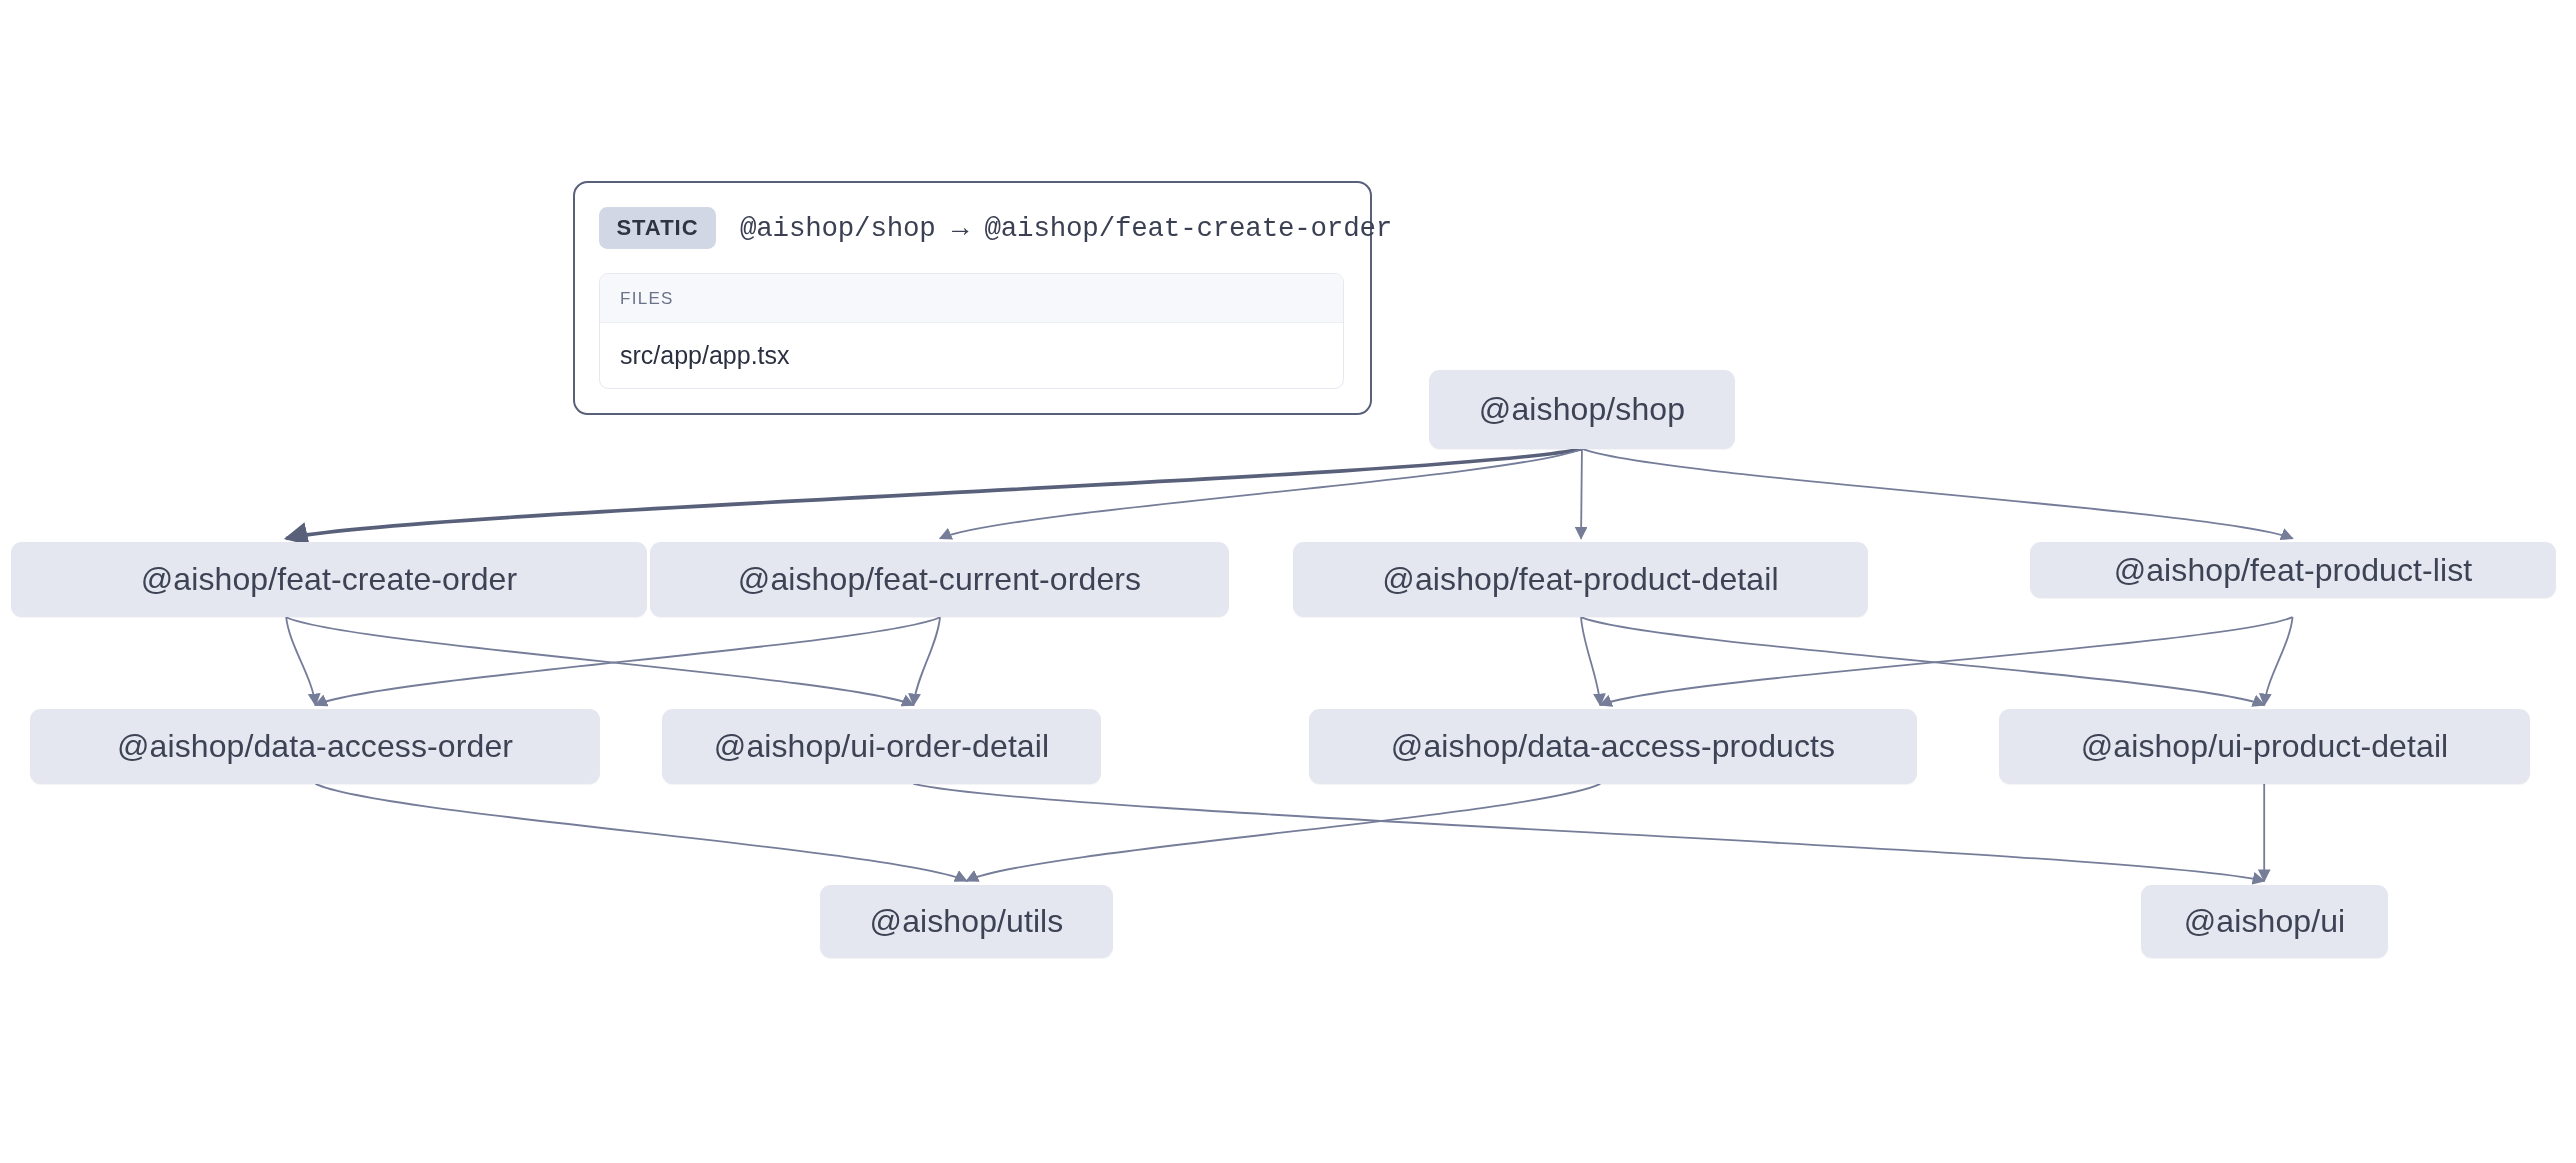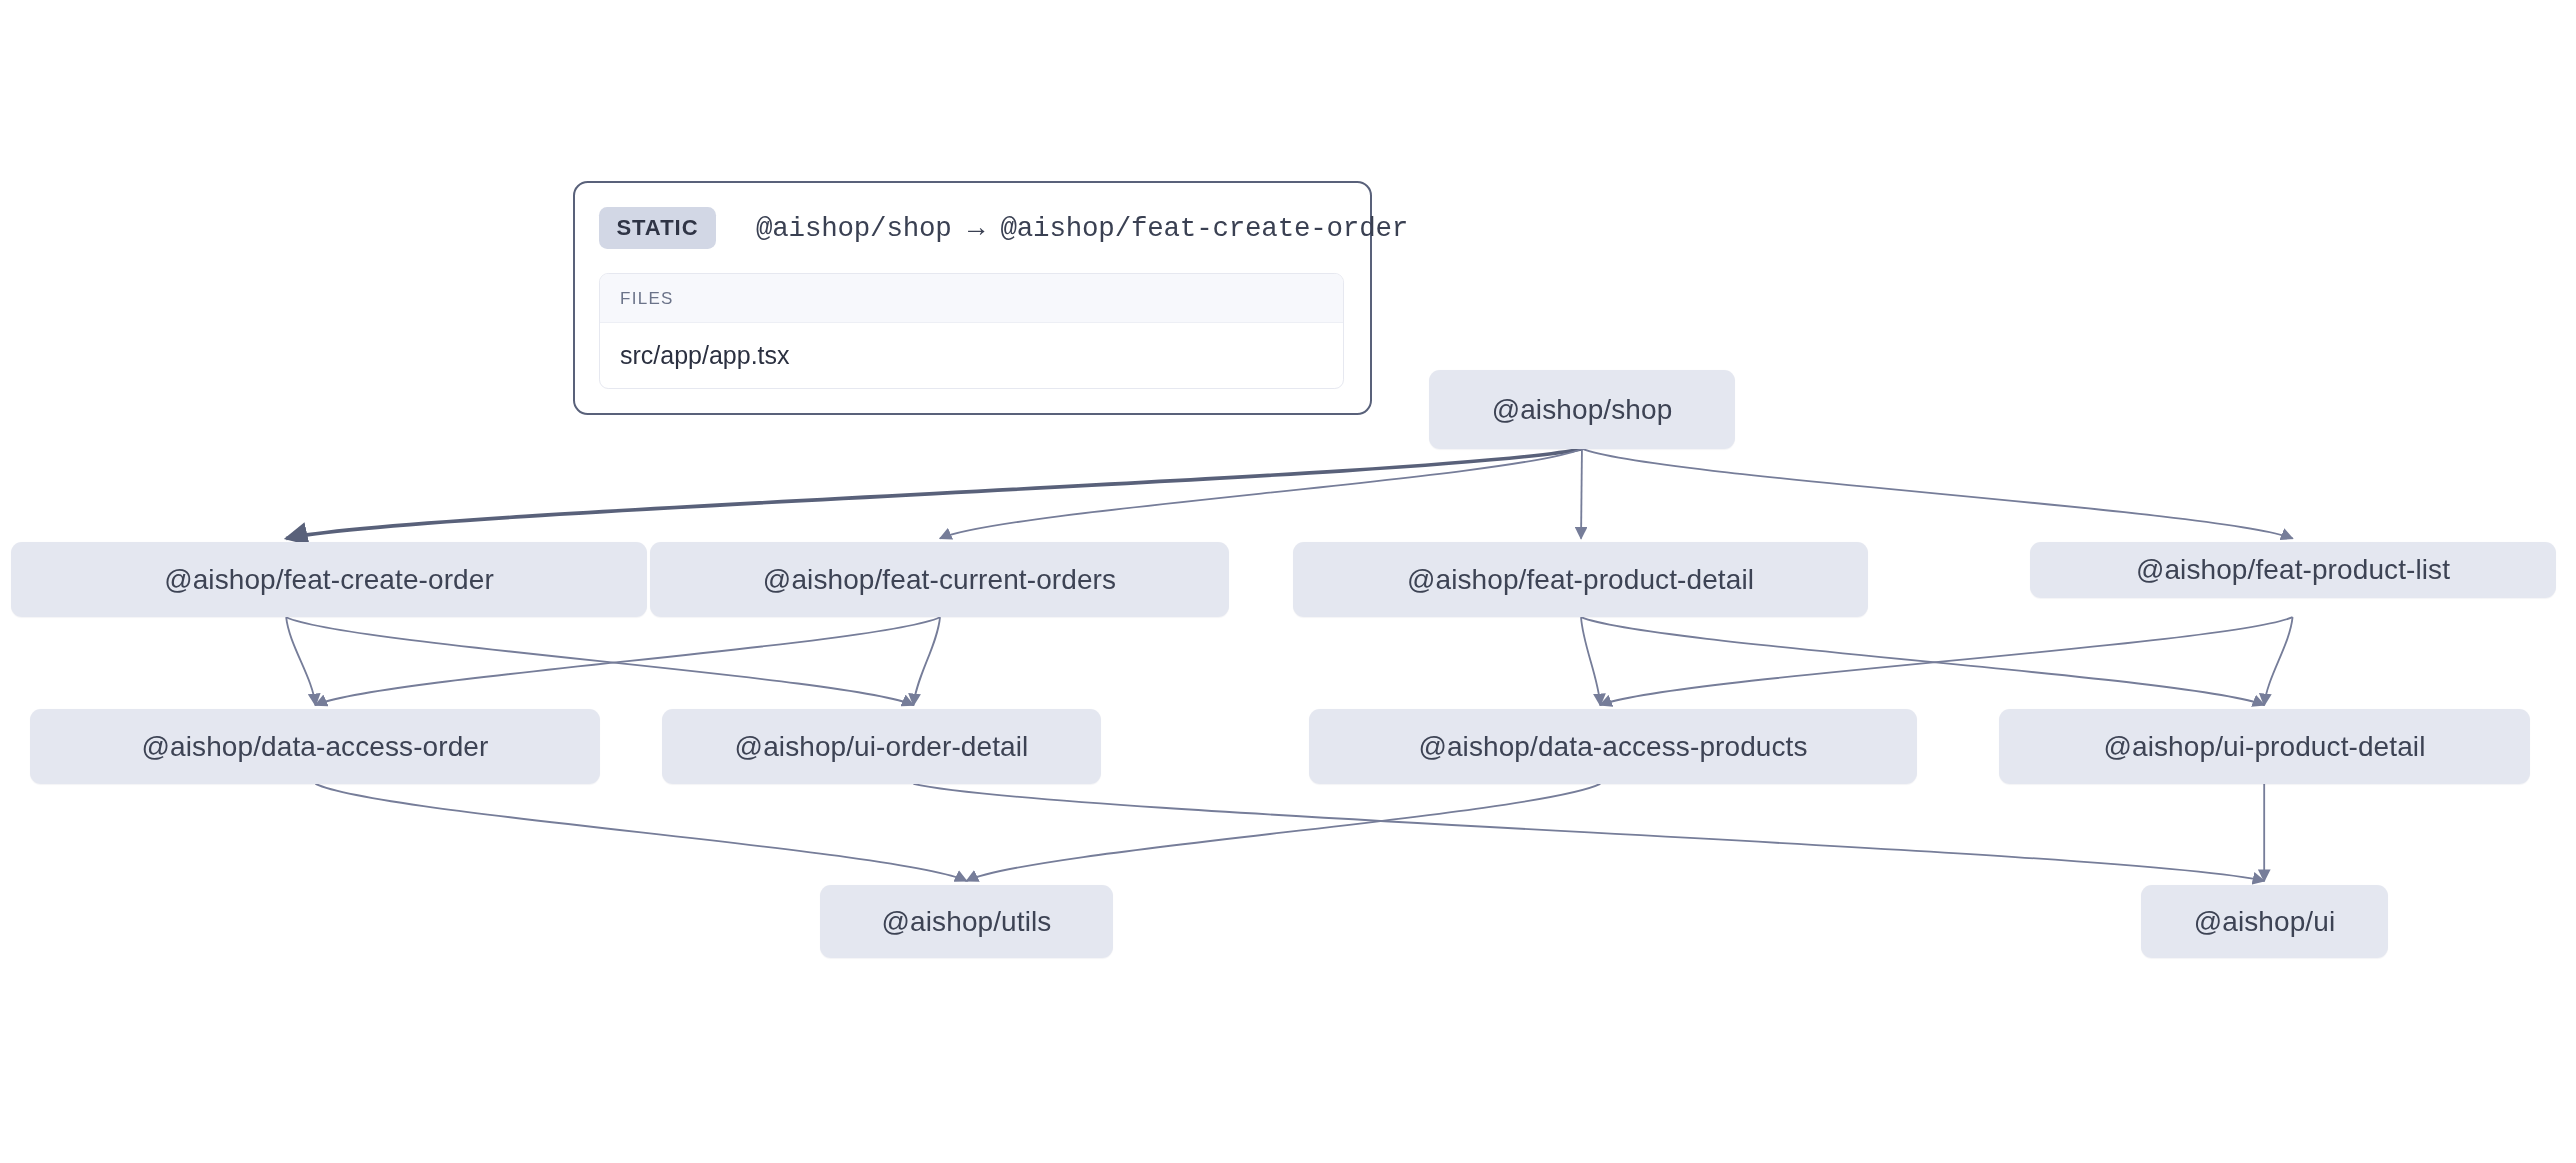--- a/index.html
+++ b/index.html
@@ -58,7 +58,7 @@
   .card-head {
     display: flex;
     align-items: center;
-    gap: 40px;
+    gap: 24px;
     margin-bottom: 24px;
   }
   .badge {

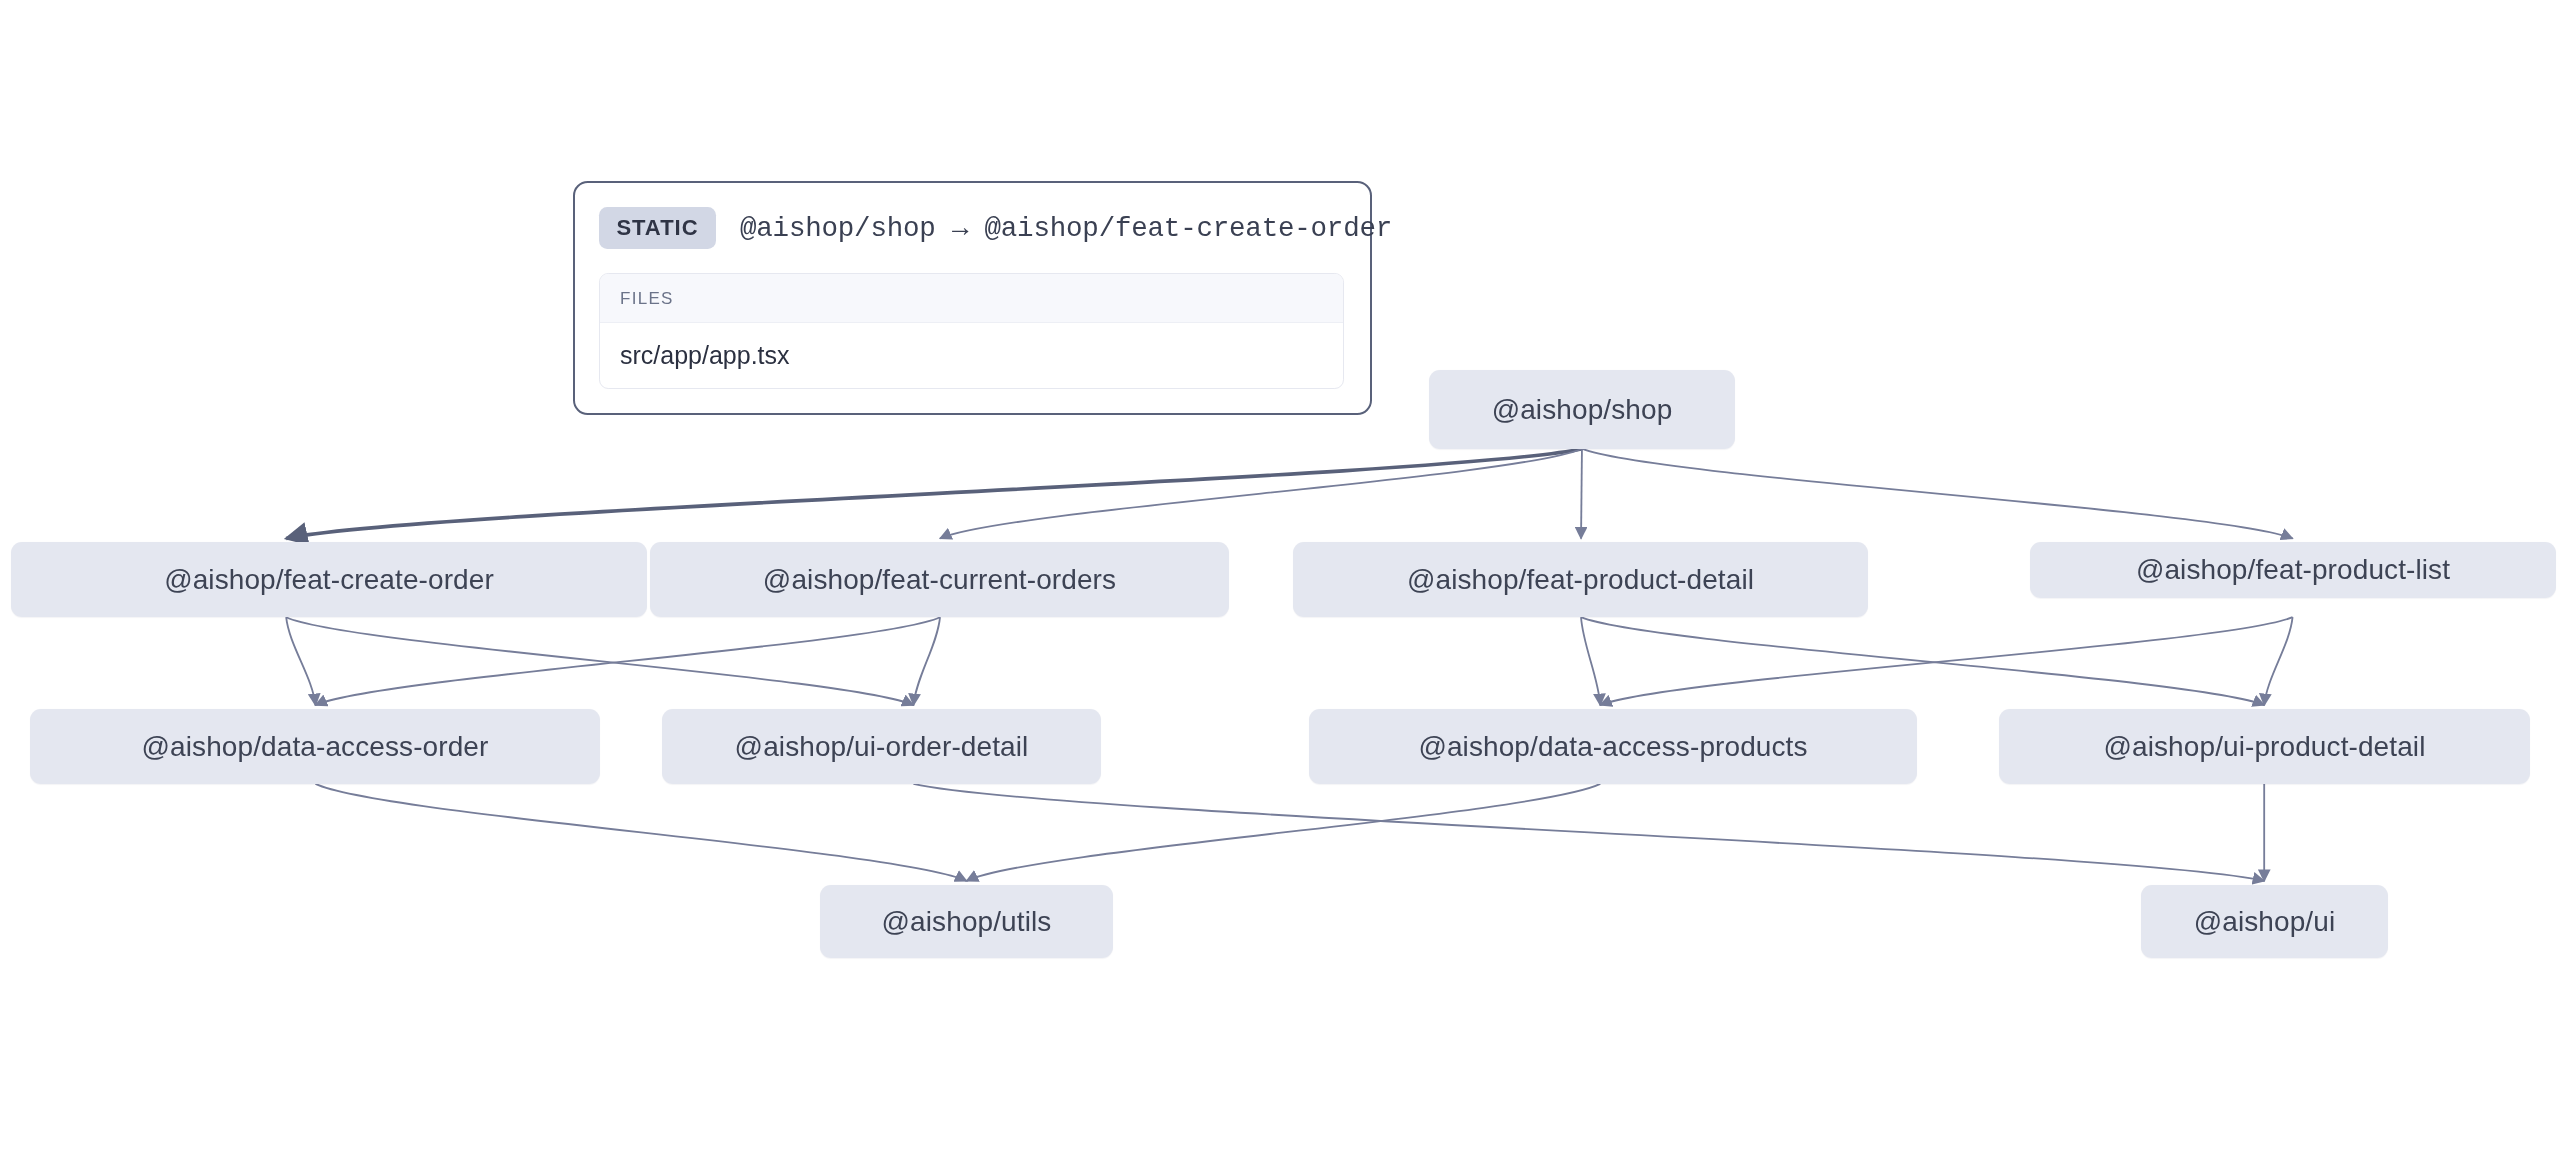--- a/index.html
+++ b/index.html
@@ -36,7 +36,7 @@
     align-items: center;
     justify-content: center;
     color: #3d4354;
-    font-size: 28px;
+    font-size: 32px;
     font-family: "Liberation Sans", sans-serif;
     letter-spacing: 0.1px;
     white-space: nowrap;

